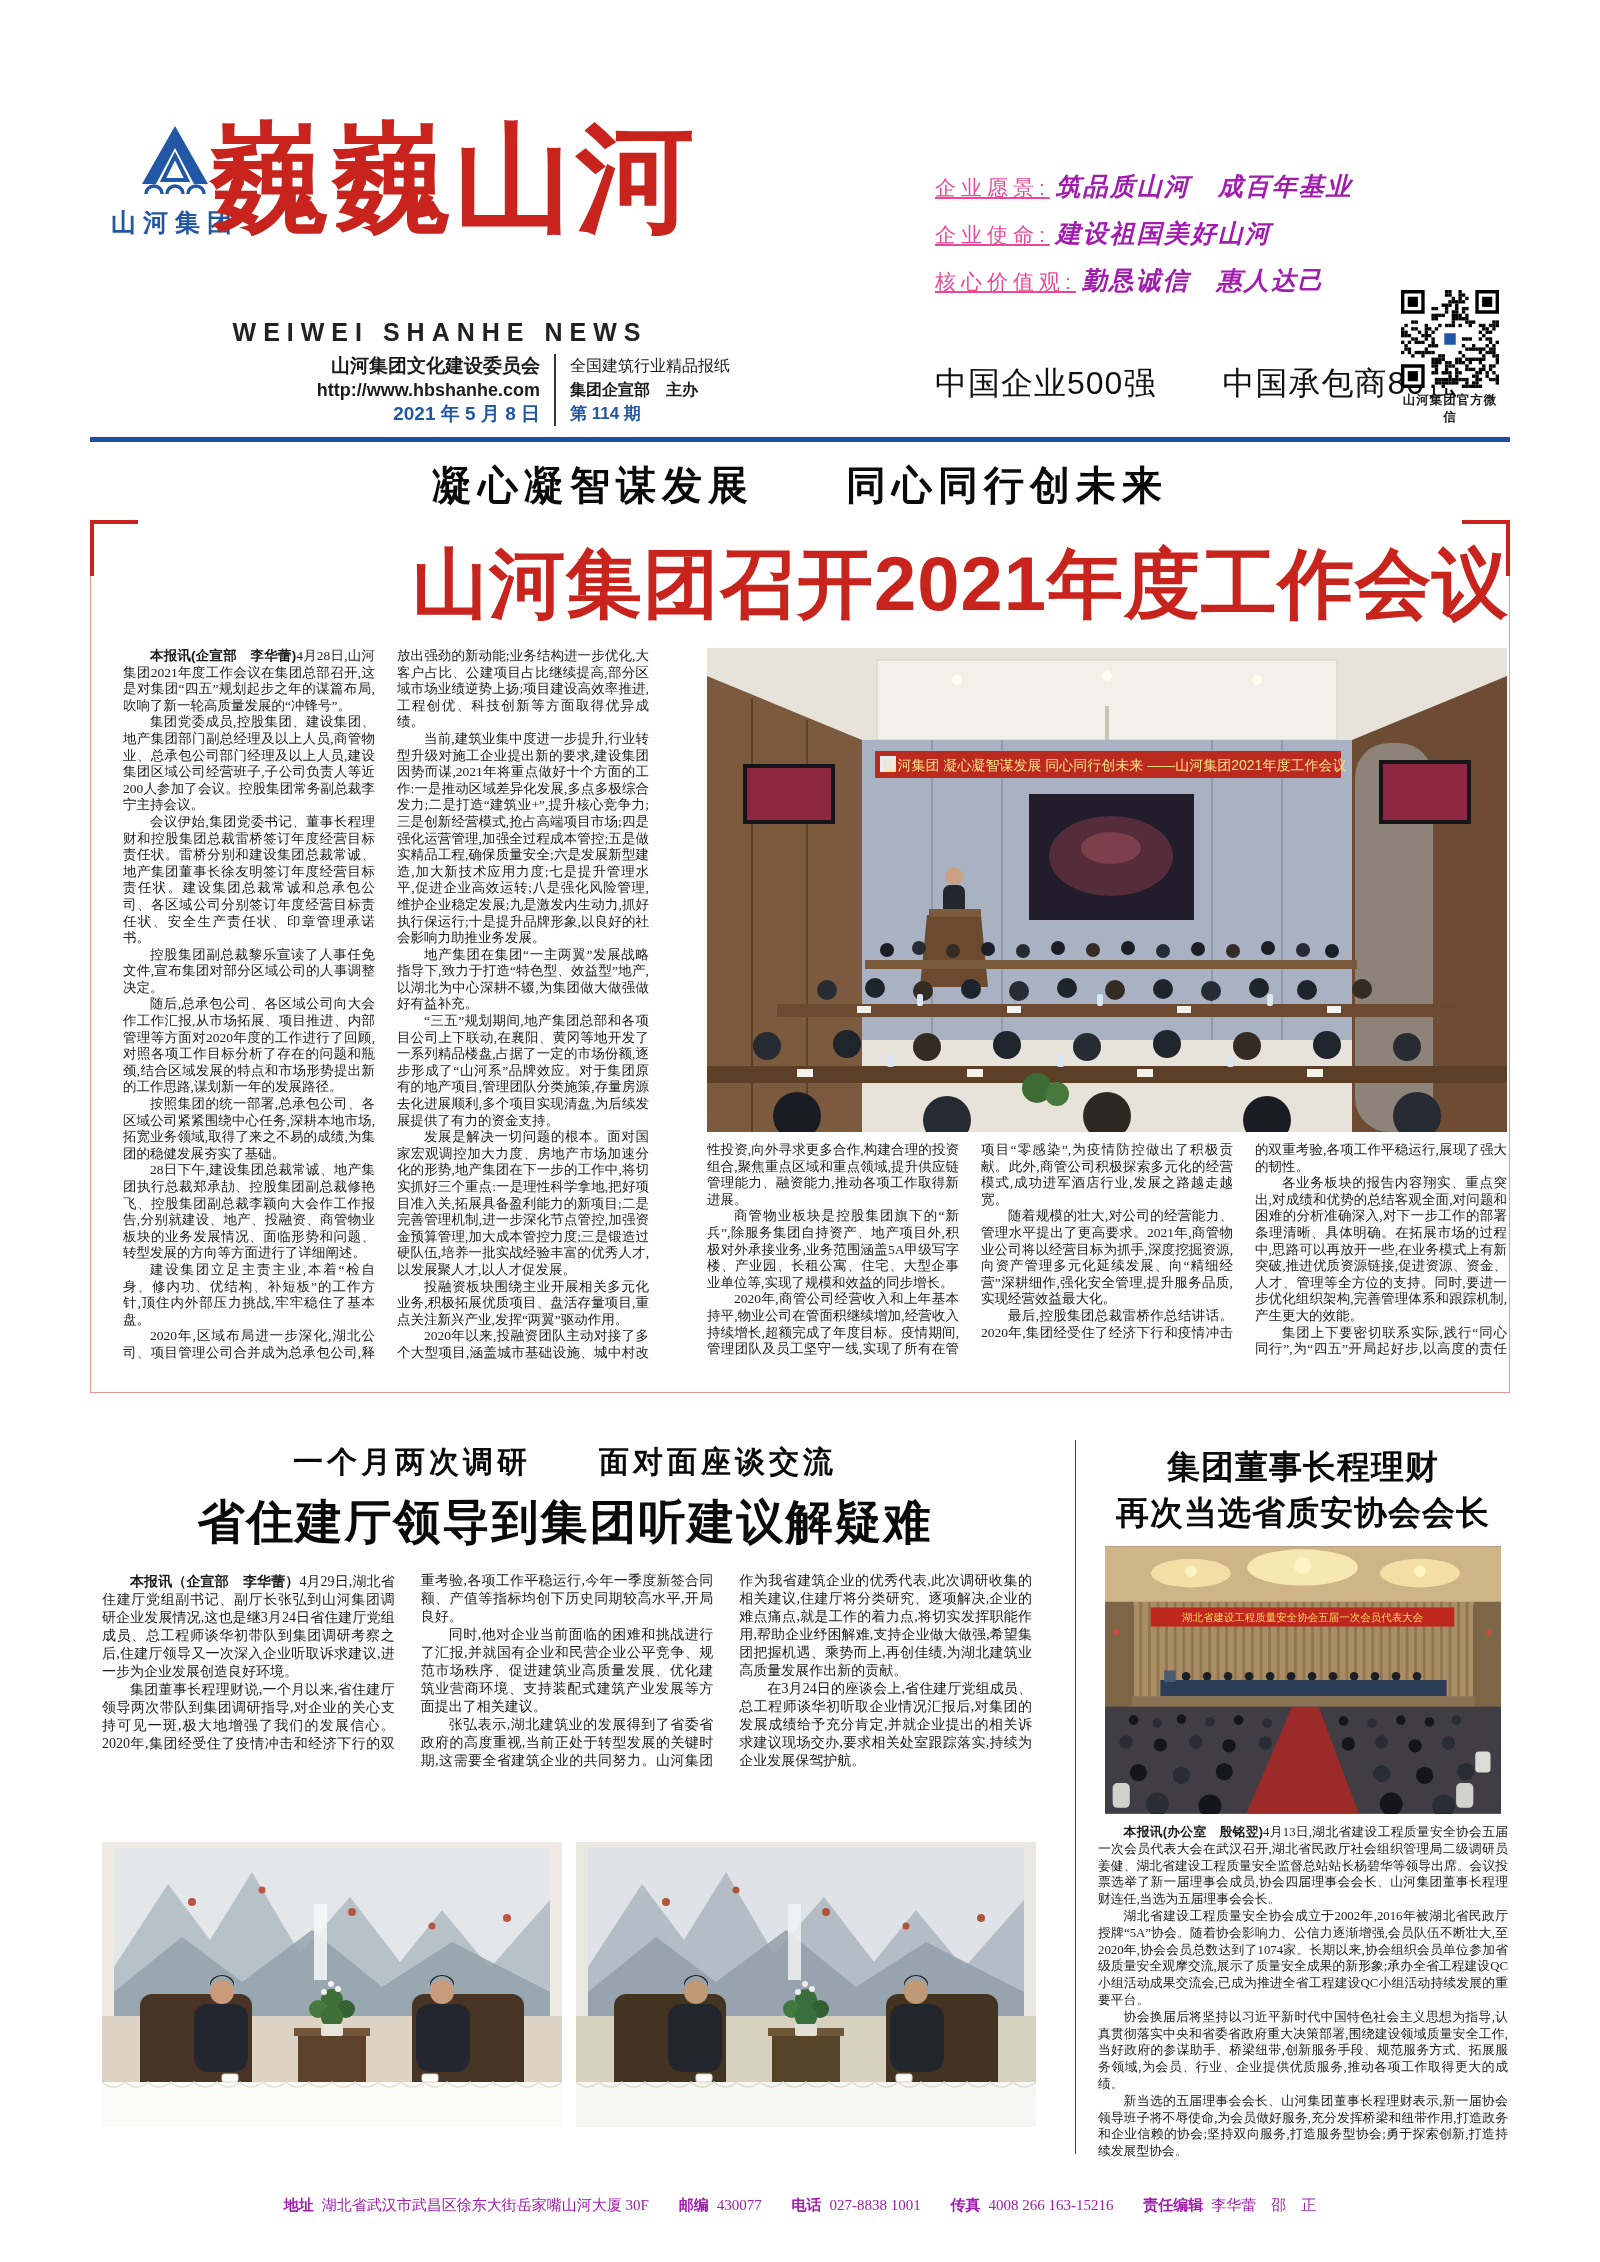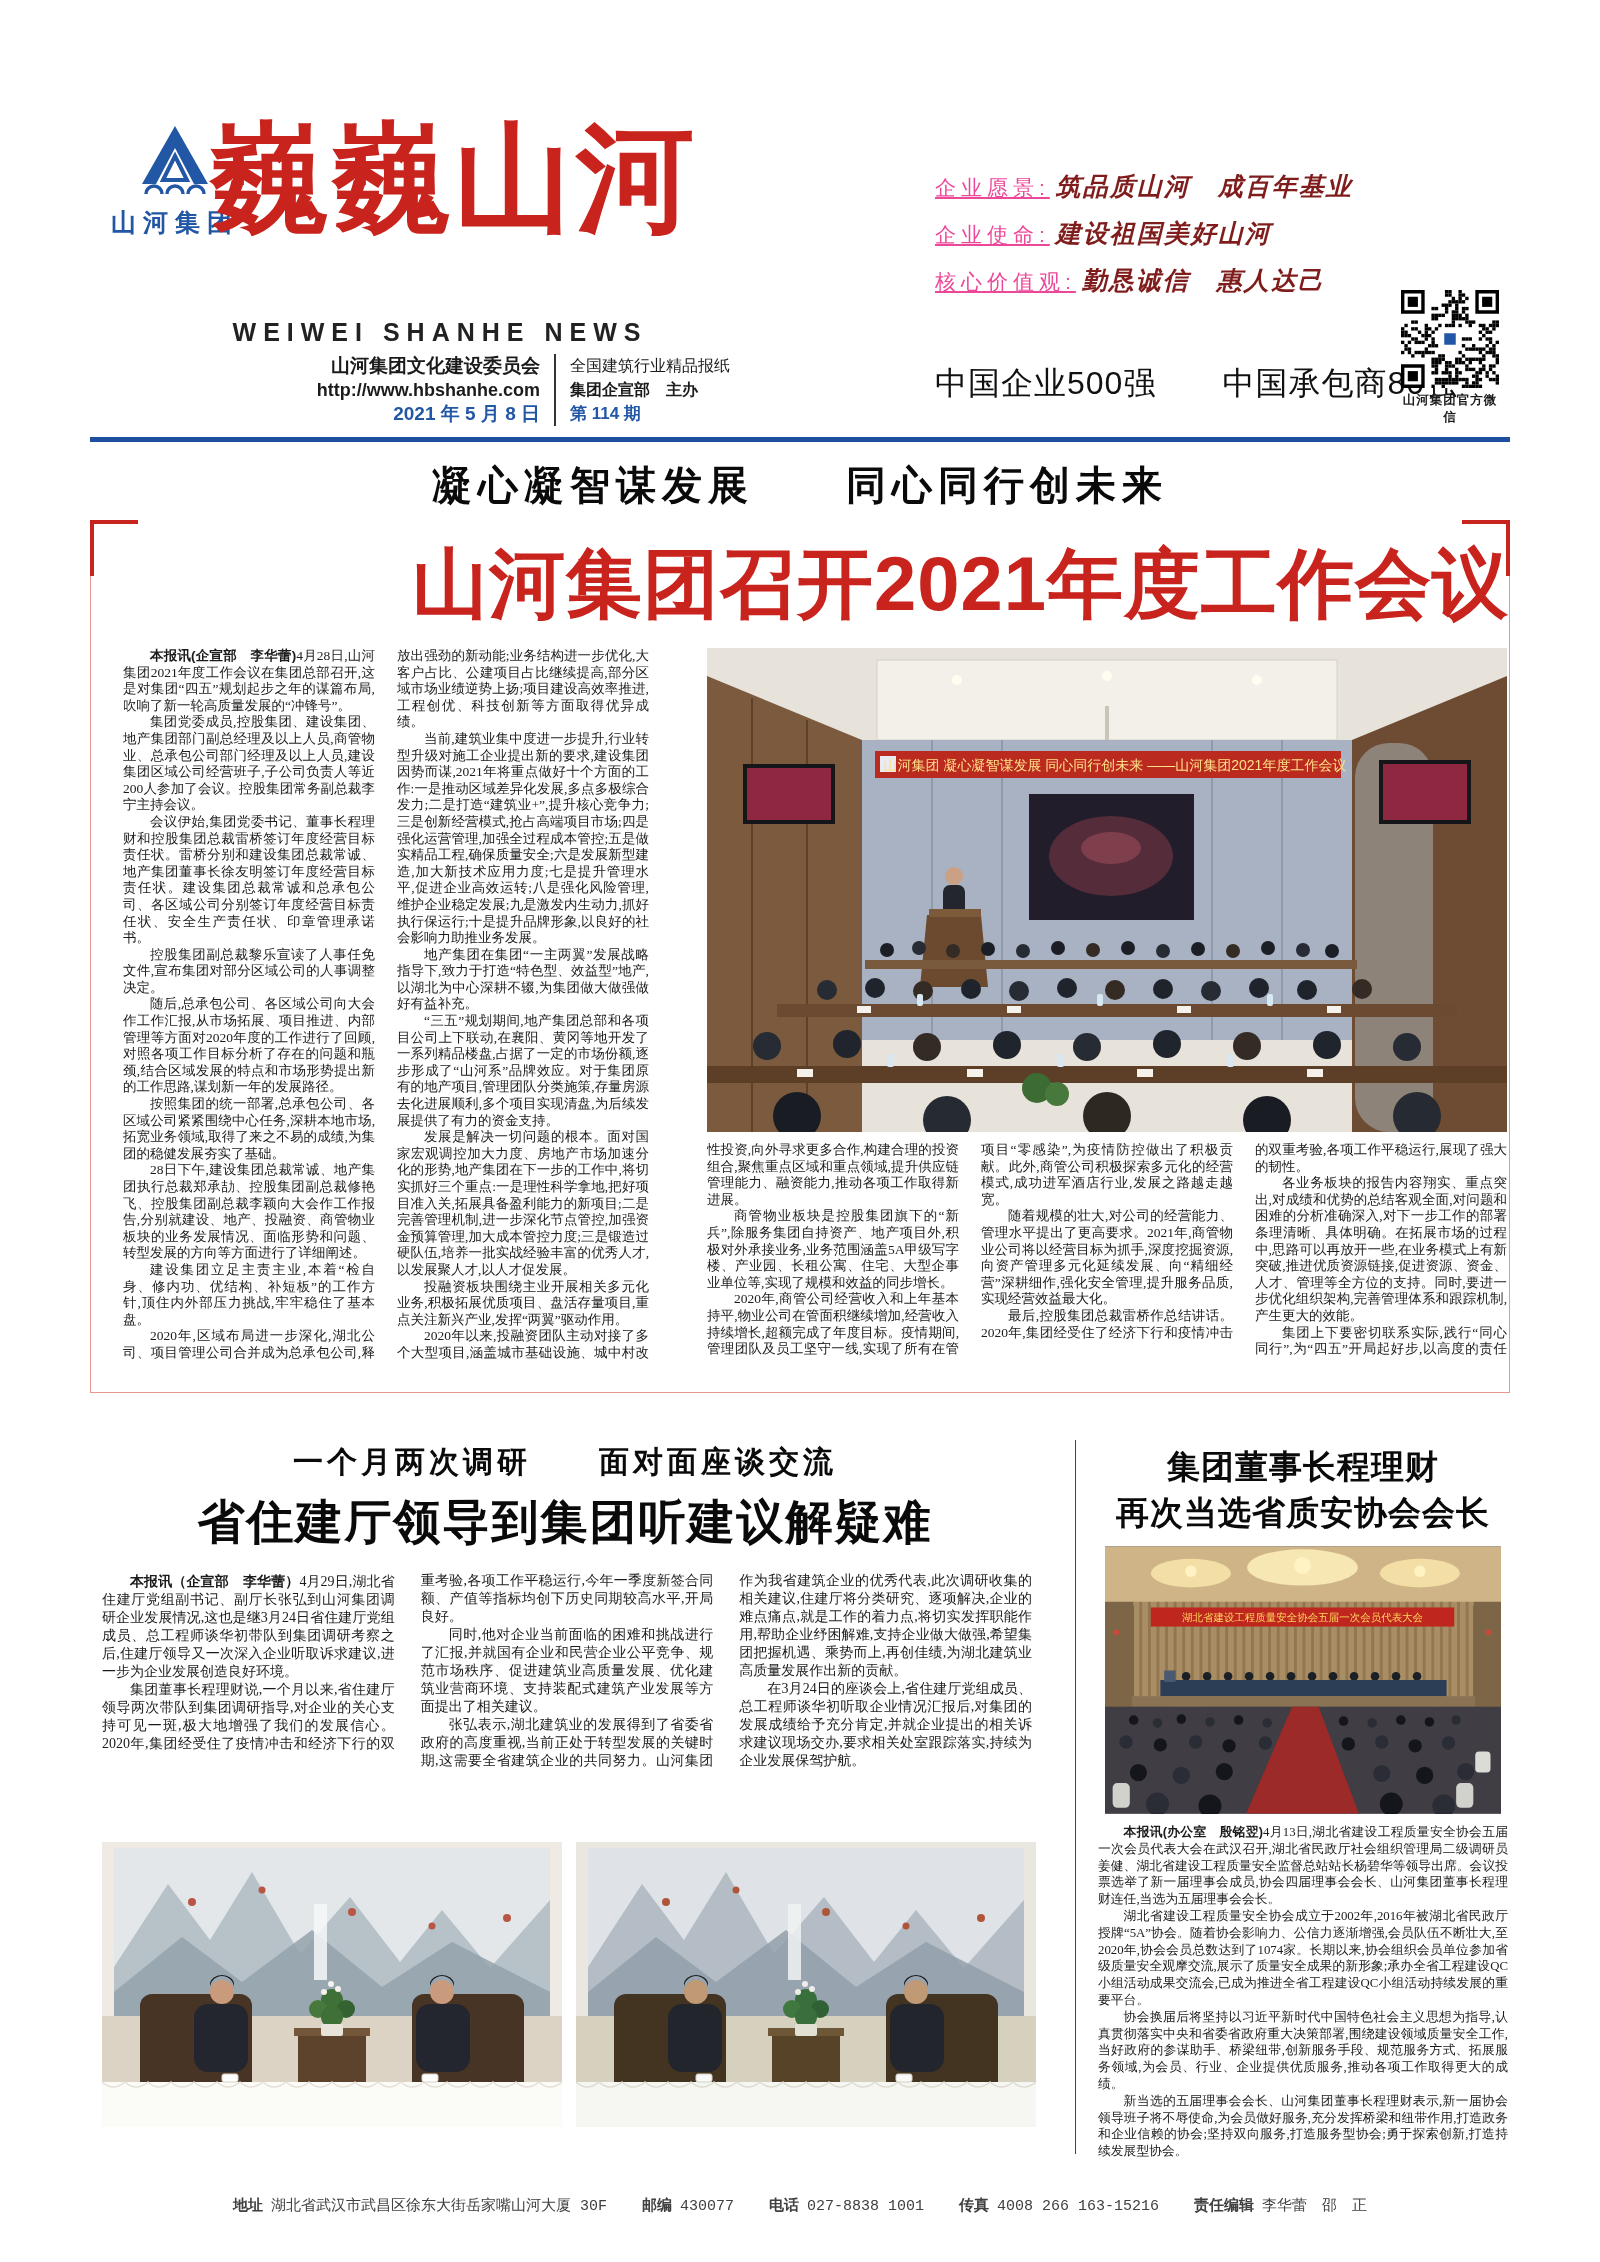--- a/index.html
+++ b/index.html
@@ -27,7 +27,7 @@
   .slogans{position:absolute;left:845px;top:70px;width:470px;}
   .slogan-row{display:flex;align-items:baseline;margin-bottom:14px;white-space:nowrap;}
   .slogan-label{font-family:"Liberation Sans",sans-serif;font-size:21px;letter-spacing:5px;color:#ec4899;flex:none;text-decoration:underline;}
-  .slogan-value{font-size:25px;font-weight:bold;font-style:italic;color:#7f1d1d;margin-left:6px;letter-spacing:2px;}
+  .slogan-value{font-size:25px;font-weight:bold;font-style:italic;color:#a21caf;margin-left:6px;letter-spacing:2px;}
   .honors{position:absolute;left:845px;top:262px;font-family:"Liberation Sans",sans-serif;font-size:32px;font-weight:500;
           letter-spacing:1px;color:#111;}
   .qr-block{position:absolute;left:1308px;top:190px;width:104px;text-align:center;}

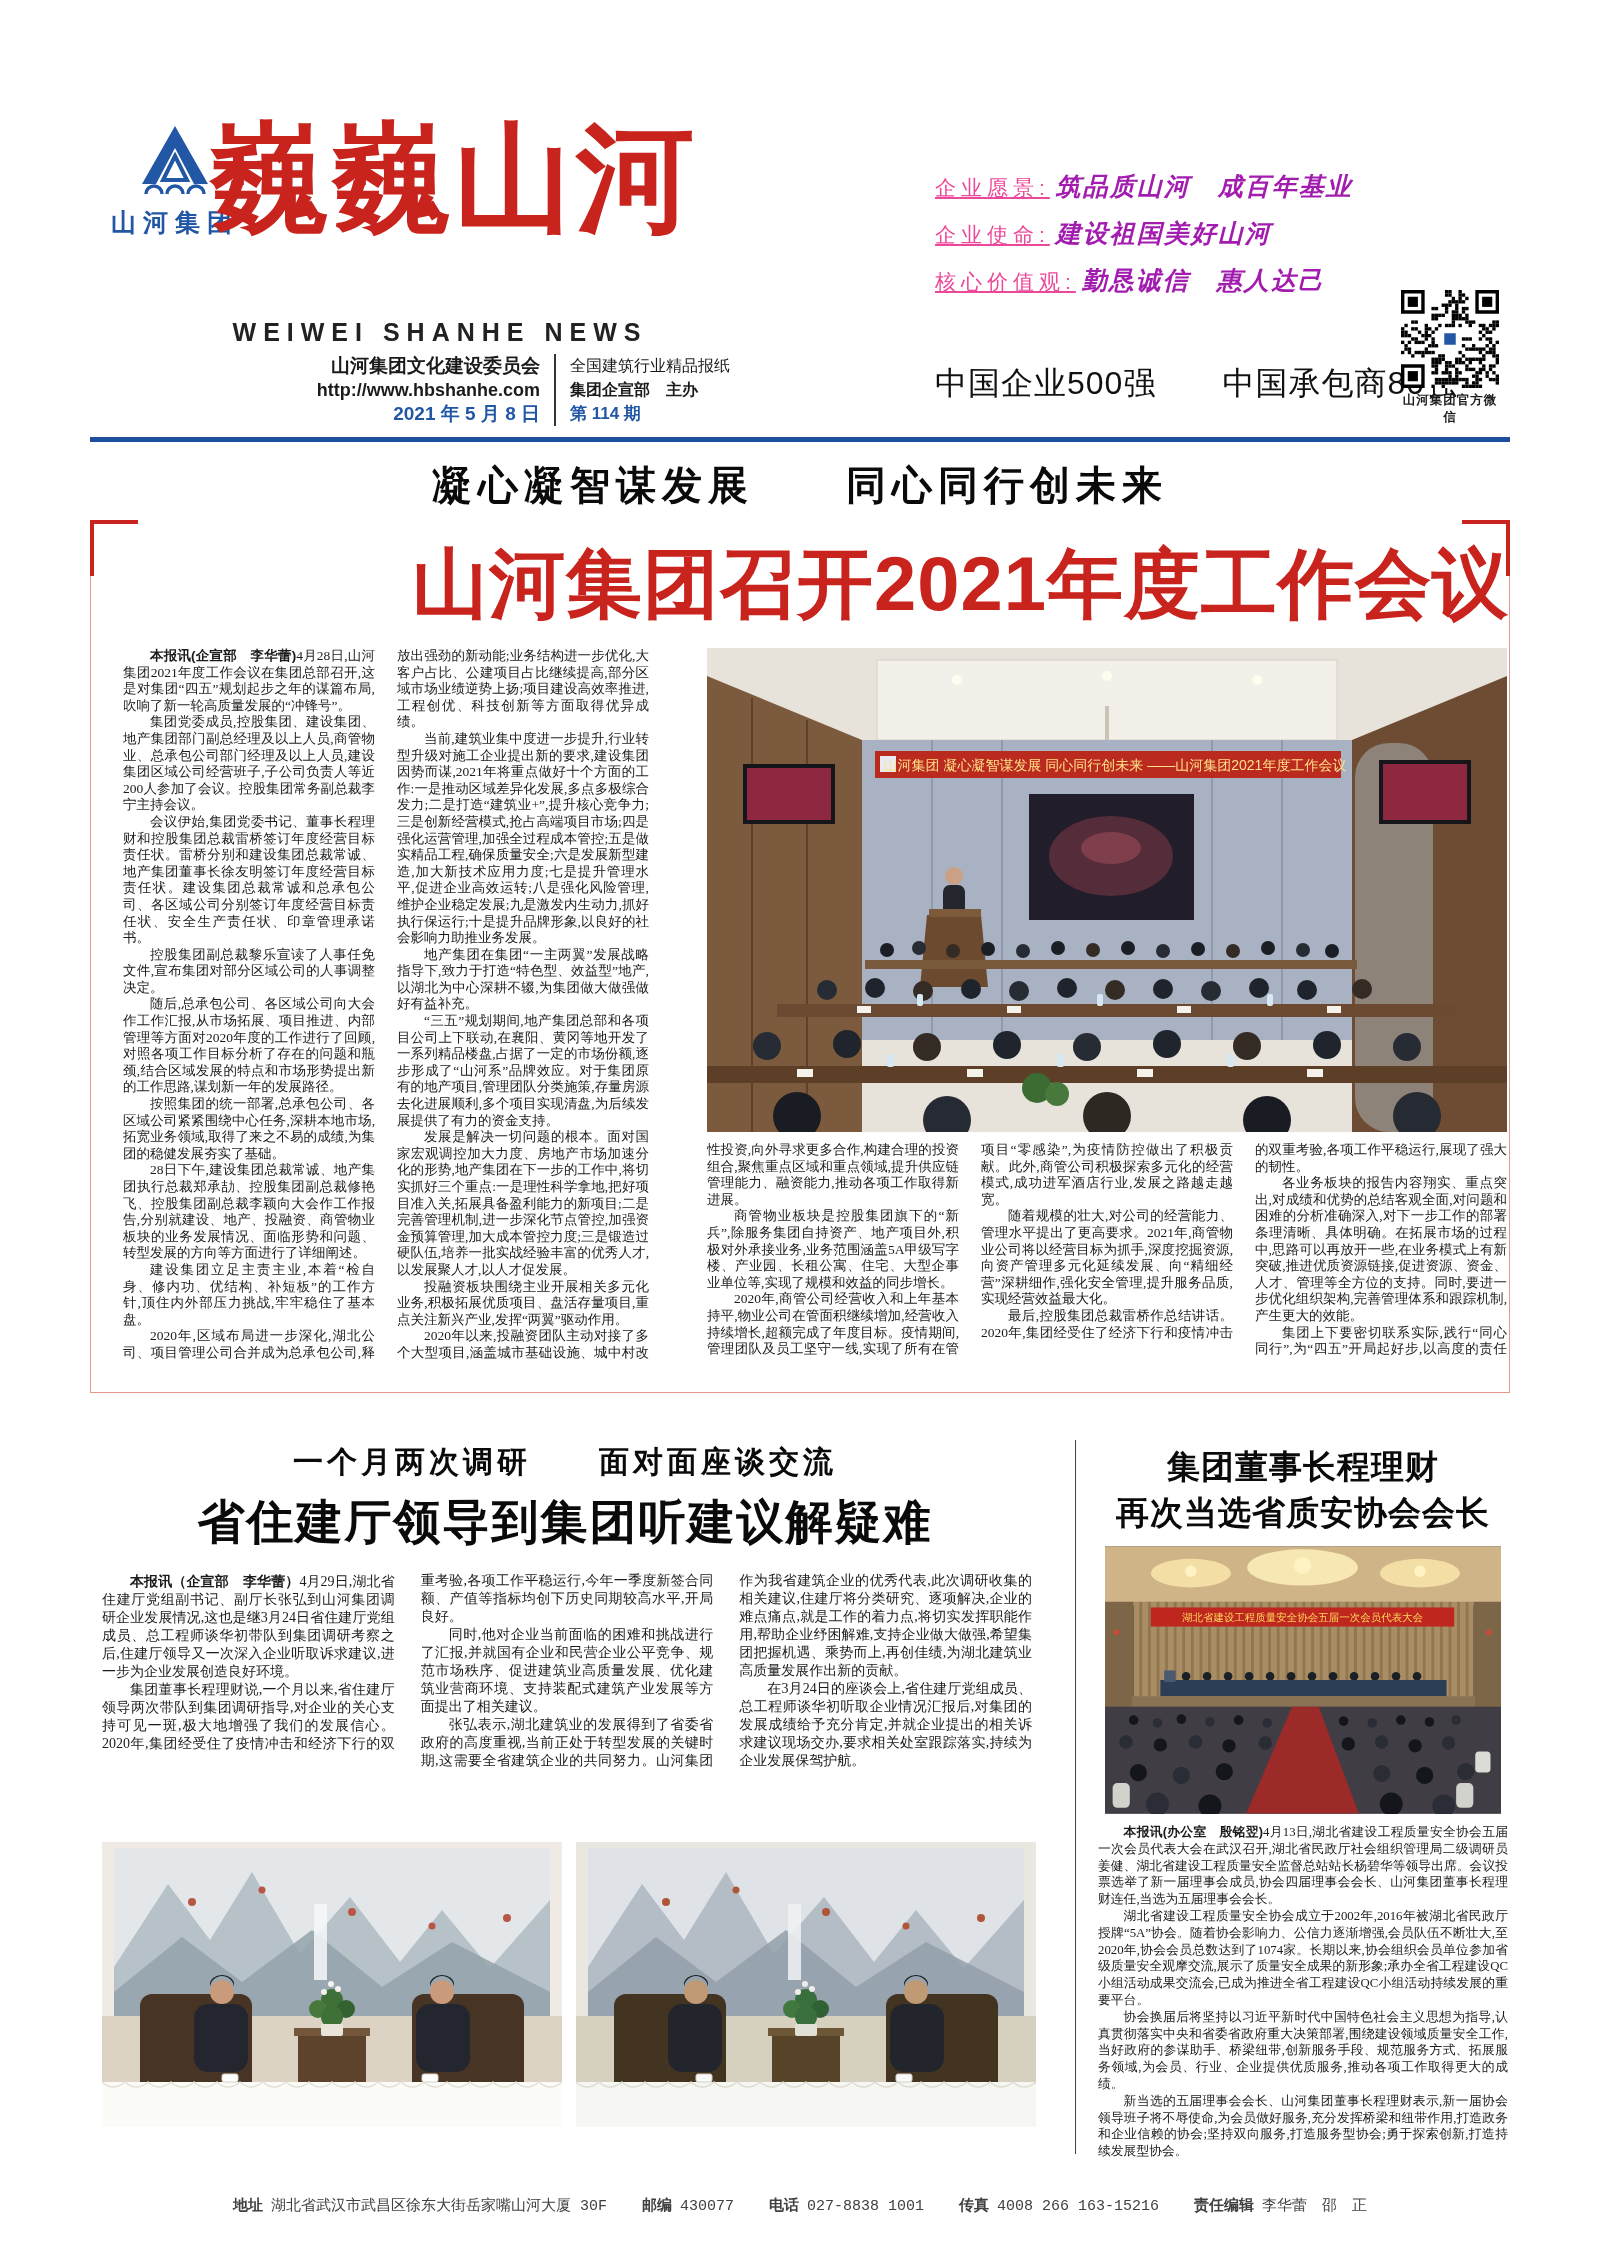--- a/index.html
+++ b/index.html
@@ -71,8 +71,8 @@
   .right-body{margin-top:10px;height:336px;overflow:hidden;}
   .right-body p{font-size:12.8px;line-height:16.8px;}
   
-  .footer{position:absolute;left:90px;top:2196px;width:1420px;text-align:center;font-family:Liberation Mono, monospace;
-          font-size:15px;color:#404040;}
+  .footer{position:absolute;left:90px;top:2196px;width:1420px;text-align:center;font-family:Liberation Serif, serif;
+          font-size:15px;color:#a21caf;}
   .footer b{font-weight:bold;margin-left:26px;}
   .footer b:first-child{margin-left:0;}
   .footer span{margin-left:8px;}

